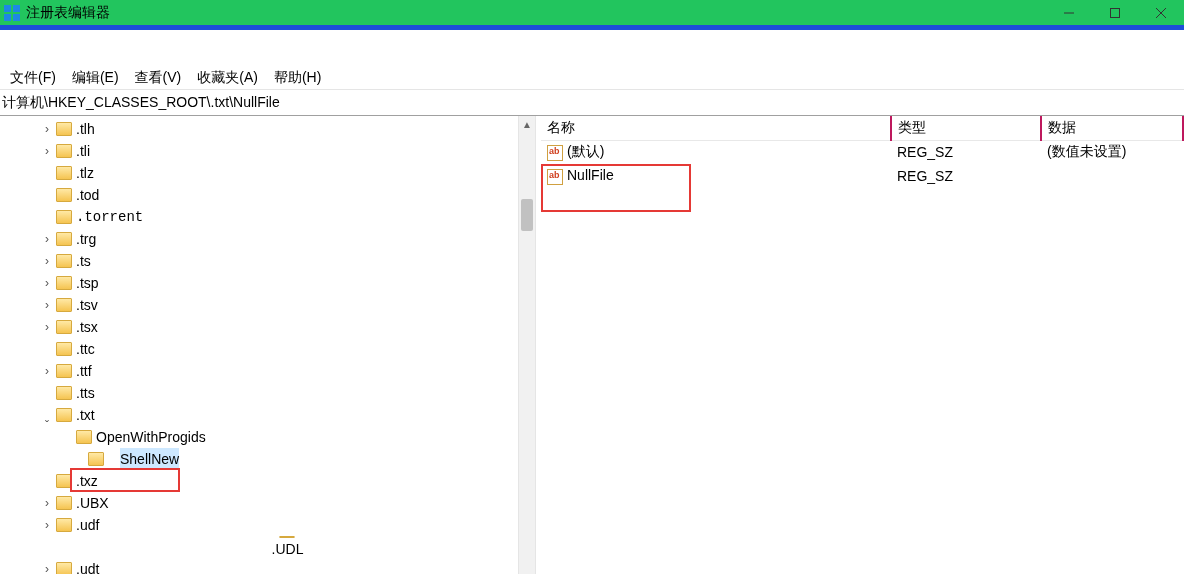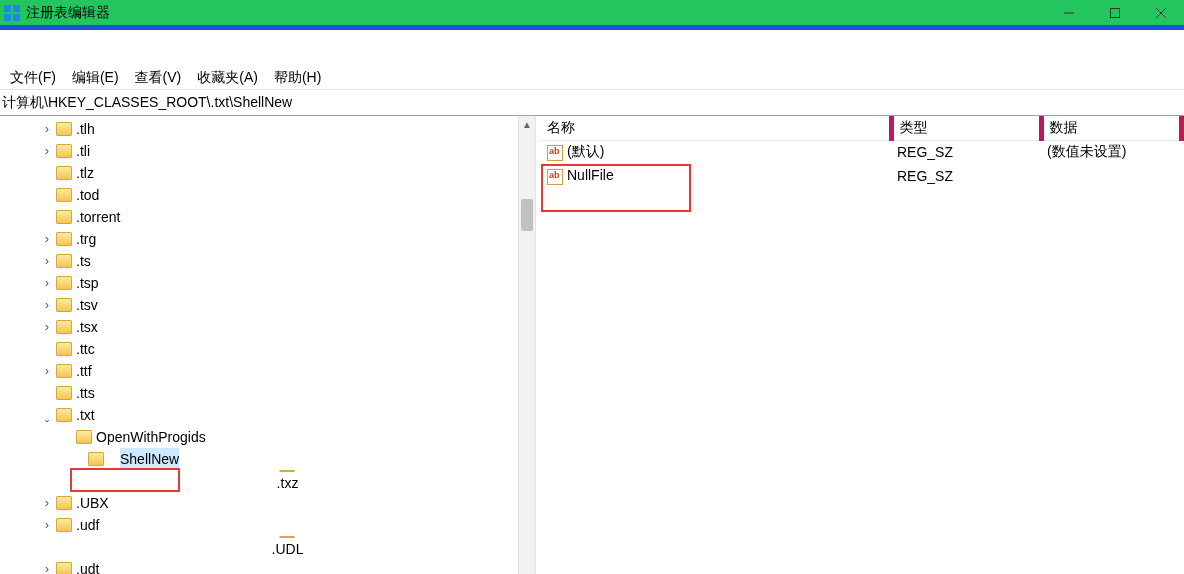--- a/index.html
+++ b/index.html
@@ -155,7 +155,7 @@
 </div>
 
 <div class="addressbar">
-  <span>计算机\HKEY_CLASSES_ROOT\.txt\ShellNew</span>
+  <span>计算机\HKEY_CLASSES_ROOT\.txt\NullFile</span>
 </div>
 
 <div class="main">

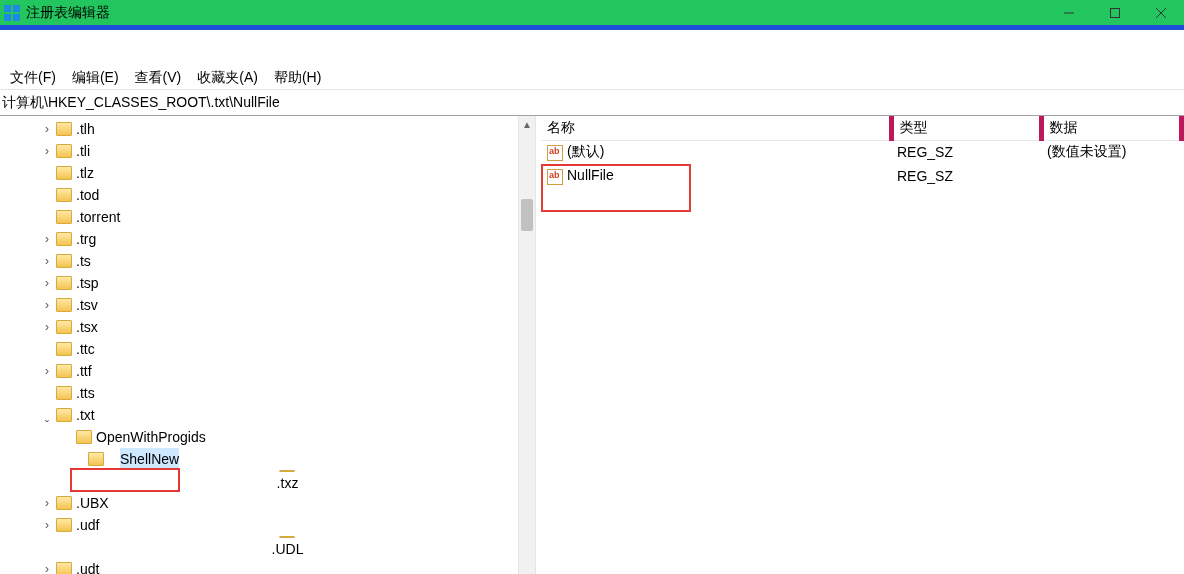--- a/index.html
+++ b/index.html
@@ -95,7 +95,7 @@
   .list-table { width:100%; border-collapse:collapse; table-layout:fixed; }
   .list-table th {
     text-align:left; font-weight:normal; height:24px;
-    padding-left:6px; border-right:5px solid #be185d; border-bottom:1px solid #e8e8e8;
+    padding-left:6px; border-right:2px solid #be185d; border-bottom:1px solid #e8e8e8;
     background:#fff;
   }
   .list-table td { height:24px; padding-left:6px; white-space:nowrap; }

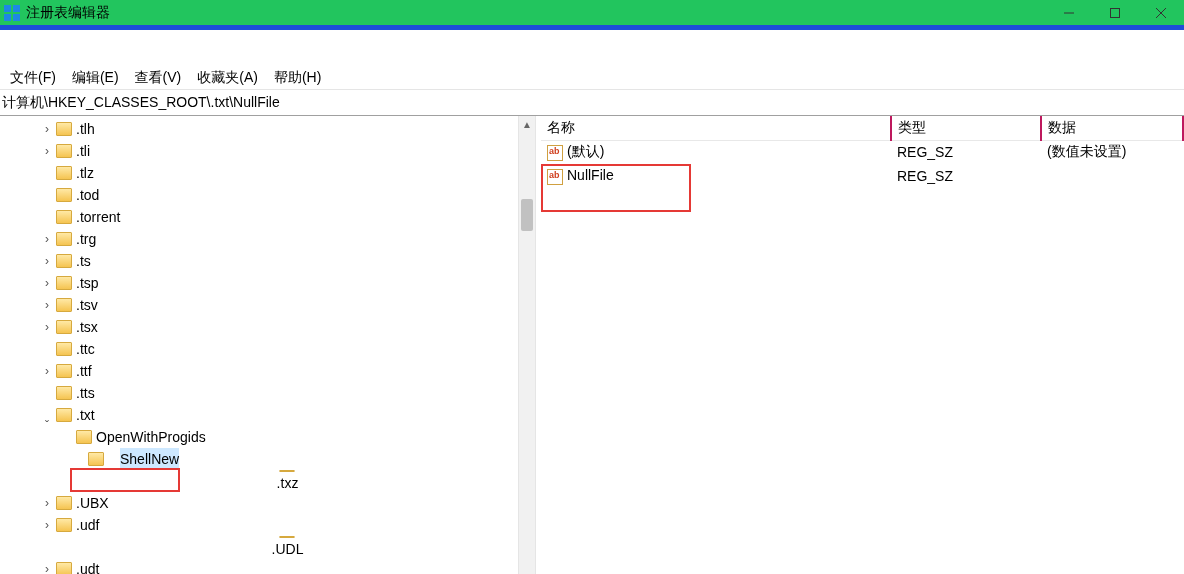--- a/index.html
+++ b/index.html
@@ -182,7 +182,7 @@
           <span class="folder-icon"></span>
           <span class="label">.tod</span>
         </div>
-        <div class="node" style="padding-left: 40px;">
+        <div class="node" style="padding-left: 40px; font-family: Liberation Mono, monospace;">
           <span class="no-exp"></span>
           <span class="folder-icon"></span>
           <span class="label">.torrent</span>

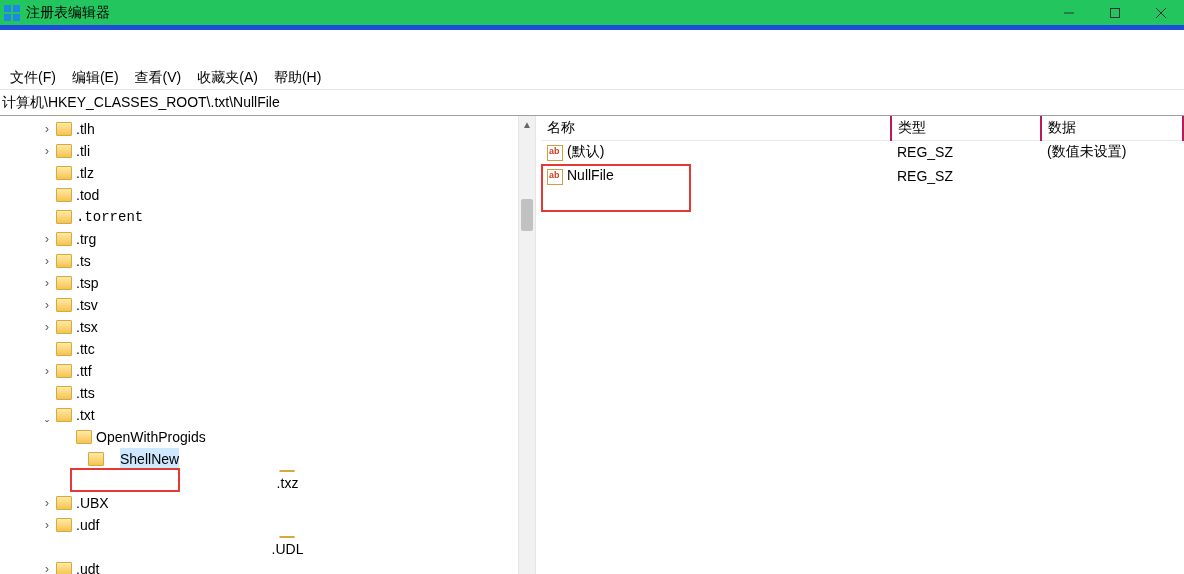--- a/index.html
+++ b/index.html
@@ -242,7 +242,7 @@
           <span class="folder-icon"></span>
           <span class="label">ShellNew</span>
         </div>
-        <div class="node" style="padding-left: 40px; flex-direction: column;">
+        <div class="node" style="padding-left: 40px;">
           <span class="no-exp"></span>
           <span class="folder-icon"></span>
           <span class="label">.txz</span>

